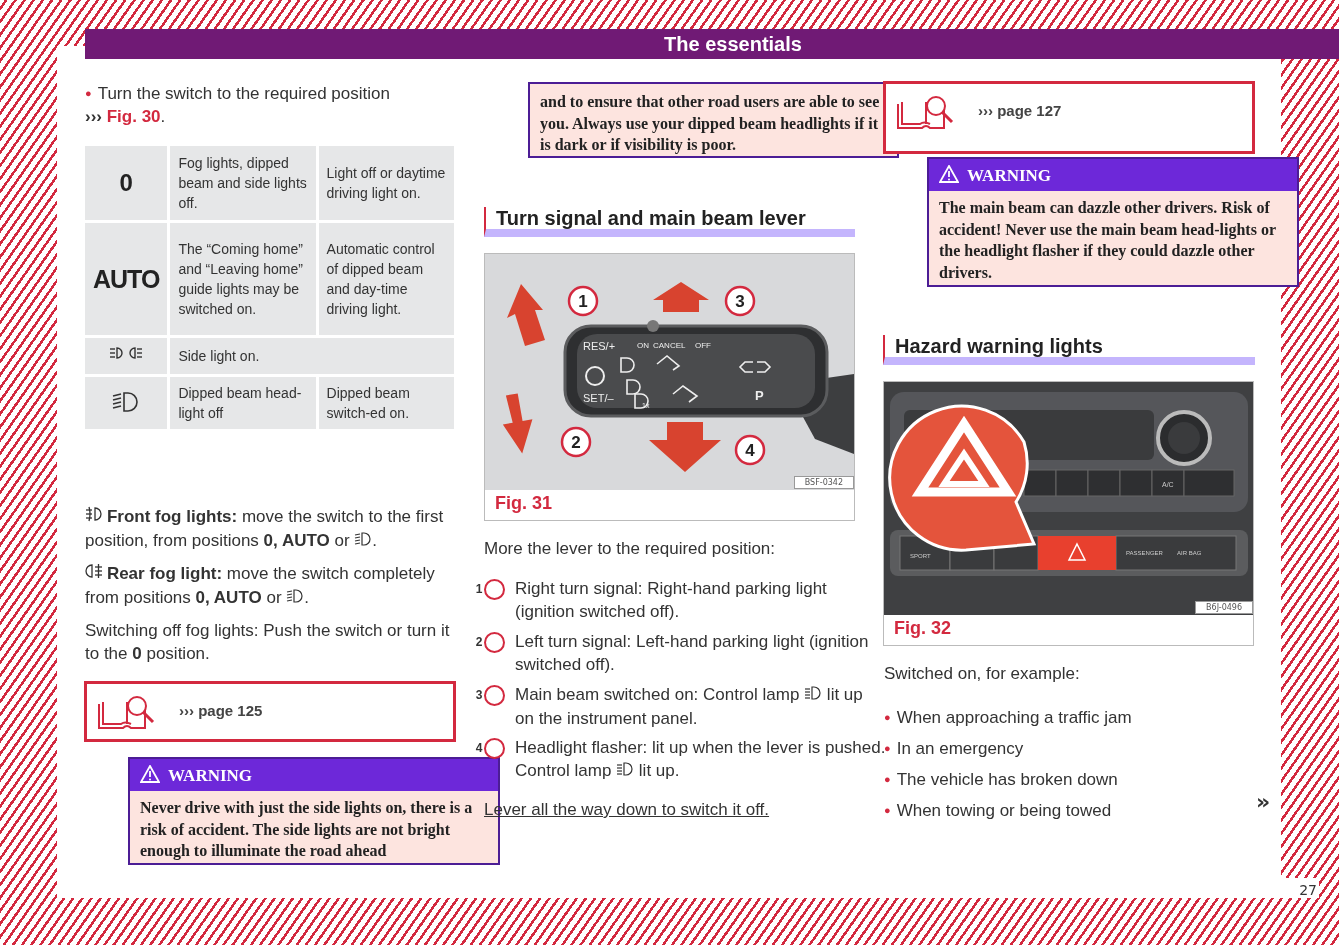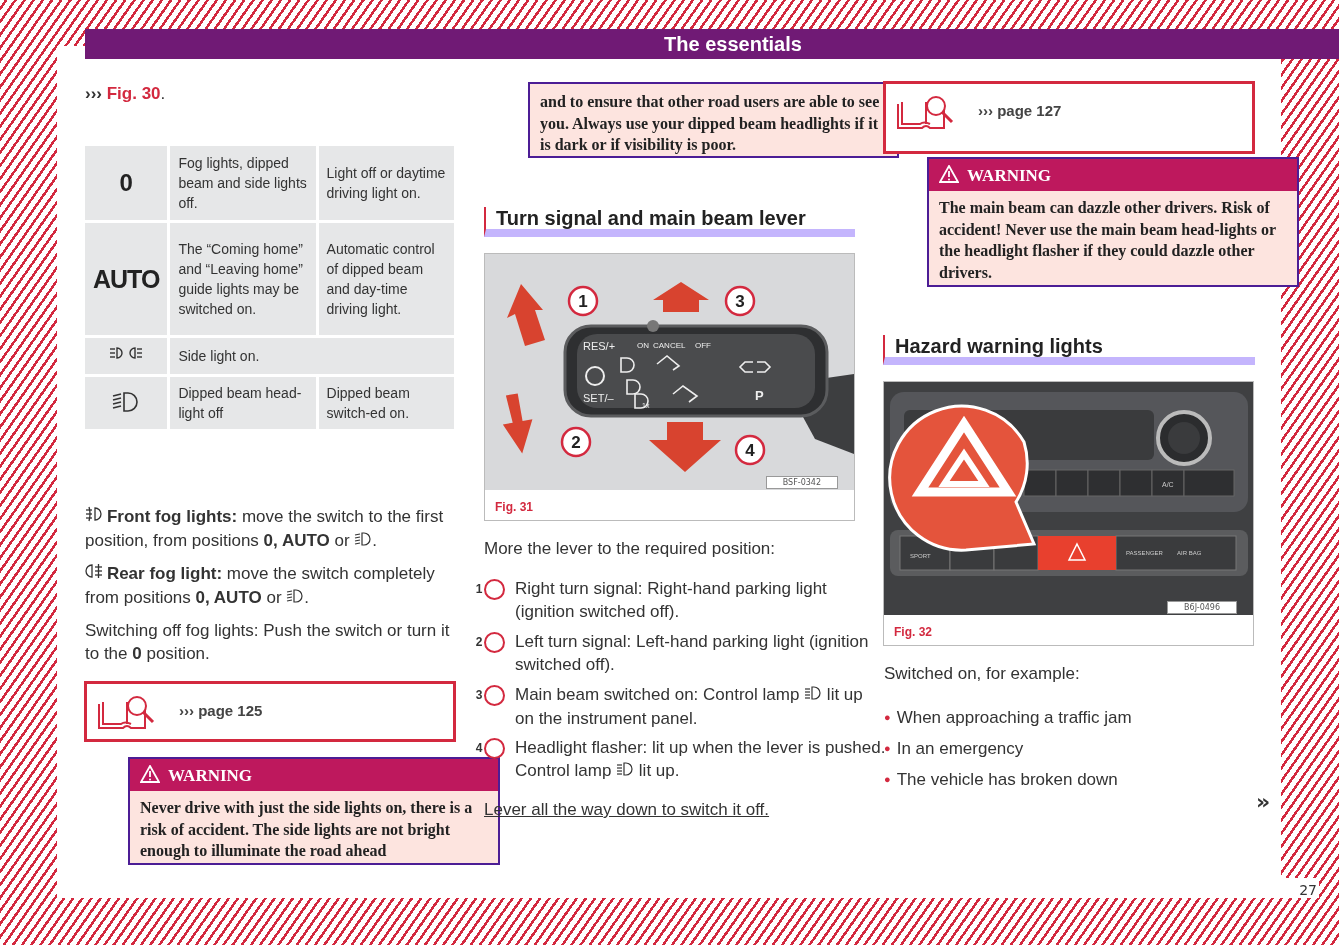--- a/index.html
+++ b/index.html
@@ -70,6 +70,7 @@
 </div>
 
 <div class="body-text" style="position:absolute; left:85px; top:82px; width:370px;">
+  <div class="bullet"><span>Turn the switch to the required position</span></div>
   <div>
     <span class="bold">›››</span>
     <span class="red bold">Fig. 30</span><span>.</span>

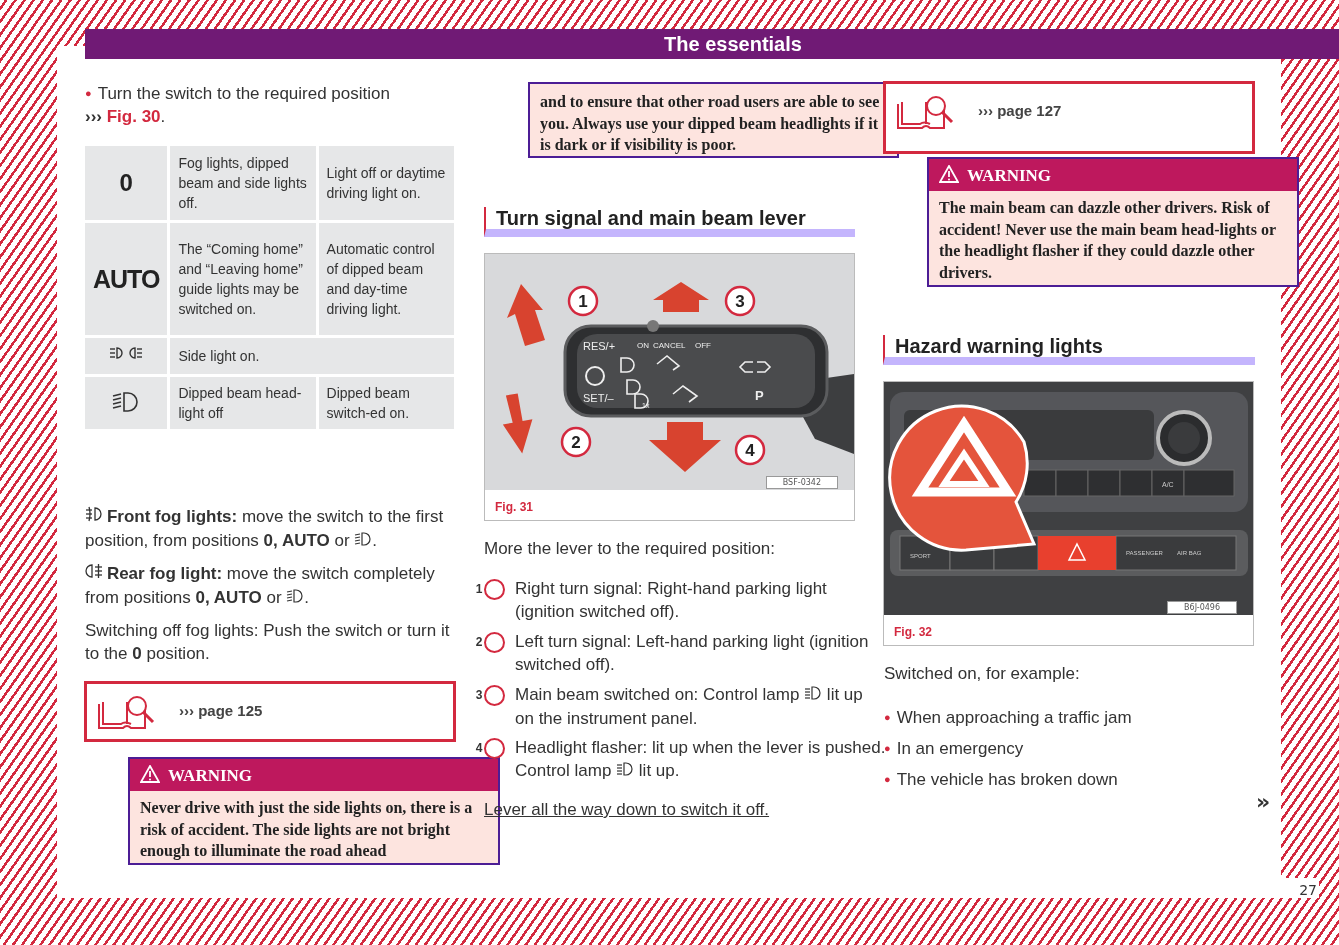--- a/index.html
+++ b/index.html
@@ -40,7 +40,7 @@
     .ref-box .book { position: absolute; left: 10px; top: 10px; }
     .ref-box .ref-text { position: absolute; left: 92px; top: 18px; font-size: 15px; font-weight: bold; color: #444; font-family: "Liberation Sans", sans-serif; }
     .warn-box { position: absolute; border: 2px solid #4c1d95; background: #fde4df; box-sizing: border-box; font-family: Liberation Serif, serif; margin-left: 44px; }
-    .warn-head { background: #be185d; color: #fff; font-weight: bold; font-size: 17px; height: 32px; line-height: 34px; padding-left: 10px; }
+    .warn-head { background: #6d28d9; color: #fff; font-weight: bold; font-size: 17px; height: 32px; line-height: 34px; padding-left: 10px; }
     .warn-head .tri { display: inline-block; margin-right: 8px; vertical-align: -2px; }
     .warn-body { font-weight: bold; font-size: 16px; line-height: 21.5px; padding: 6px 10px 4px 10px; color: #222; }
 

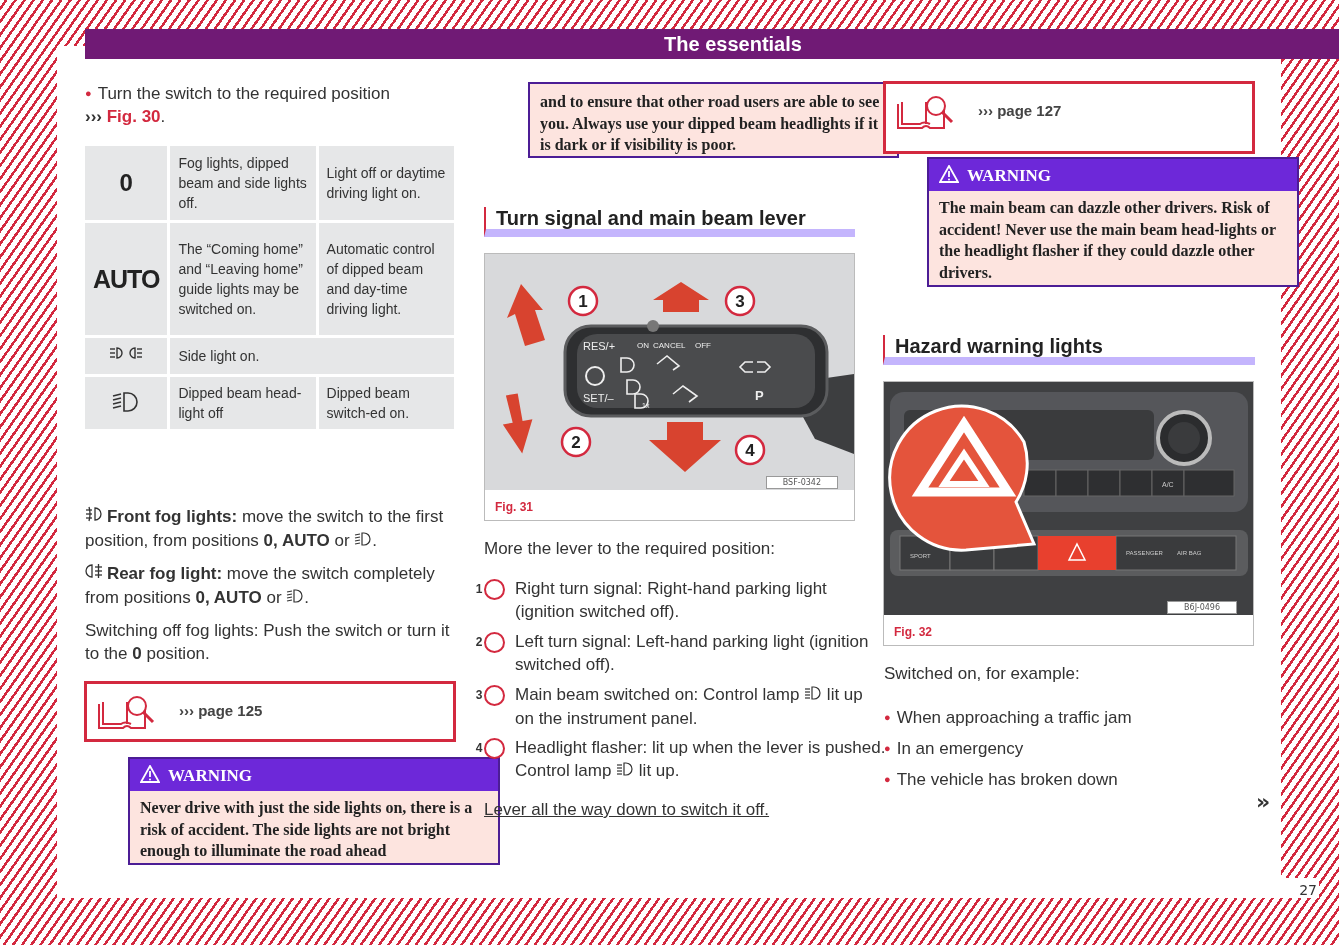--- a/index.html
+++ b/index.html
@@ -52,7 +52,7 @@
     .figure { position: absolute; border: 1px solid #bbb; background: #fff; box-sizing: border-box; }
     .figure .img { position: absolute; left: 0; top: 0; right: 0; overflow: hidden; }
     .figure .cap { position: absolute; left: 10px; bottom: 6px; color: #d3293f; font-weight: bold; font-size: 12px; font-family: "Liberation Sans", sans-serif; }
-    .figure .code { position: absolute; right: 16px; font-size: 8px; background: #fff; border: 1px solid #999; padding: 1px 16px; color: #555; }
+    .figure .code { position: absolute; right: 0; font-size: 8px; background: #fff; border: 1px solid #999; padding: 1px 10px; color: #555; }
 
     .num { display: inline-block; width: 17px; height: 17px; border: 2px solid #d3293f; border-radius: 50%; text-align: center; font-size: 12px; line-height: 17px; font-weight: bold; color: #333; margin-right: 10px; vertical-align: 1px; box-sizing: content-box; }
     .step { position: absolute; font-size: 17px; line-height: 23px; color: #333; padding-left: 31px; text-indent: -31px; font-family: "Liberation Sans", sans-serif; }

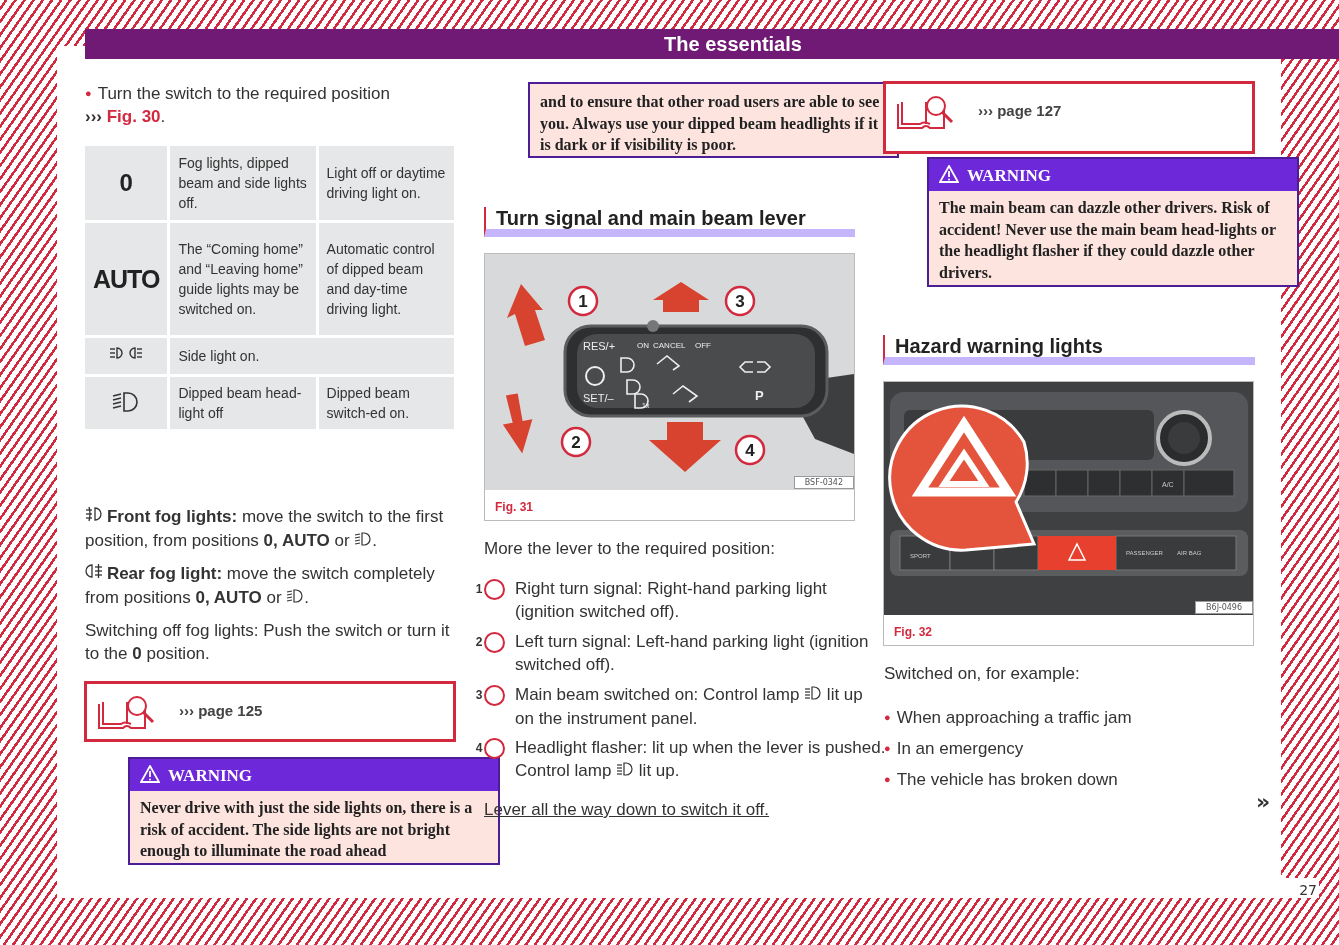--- a/index.html
+++ b/index.html
@@ -51,7 +51,7 @@
     }
     .figure { position: absolute; border: 1px solid #bbb; background: #fff; box-sizing: border-box; }
     .figure .img { position: absolute; left: 0; top: 0; right: 0; overflow: hidden; }
-    .figure .cap { position: absolute; left: 10px; bottom: 6px; color: #d3293f; font-weight: bold; font-size: 12px; font-family: "Liberation Sans", sans-serif; }
+    .figure .cap { position: absolute; left: 10px; bottom: 6px; color: #d3293f; font-weight: bold; font-size: 18px; font-family: "Liberation Sans", sans-serif; }
     .figure .code { position: absolute; right: 0; font-size: 8px; background: #fff; border: 1px solid #999; padding: 1px 10px; color: #555; }
 
     .num { display: inline-block; width: 17px; height: 17px; border: 2px solid #d3293f; border-radius: 50%; text-align: center; font-size: 12px; line-height: 17px; font-weight: bold; color: #333; margin-right: 10px; vertical-align: 1px; box-sizing: content-box; }

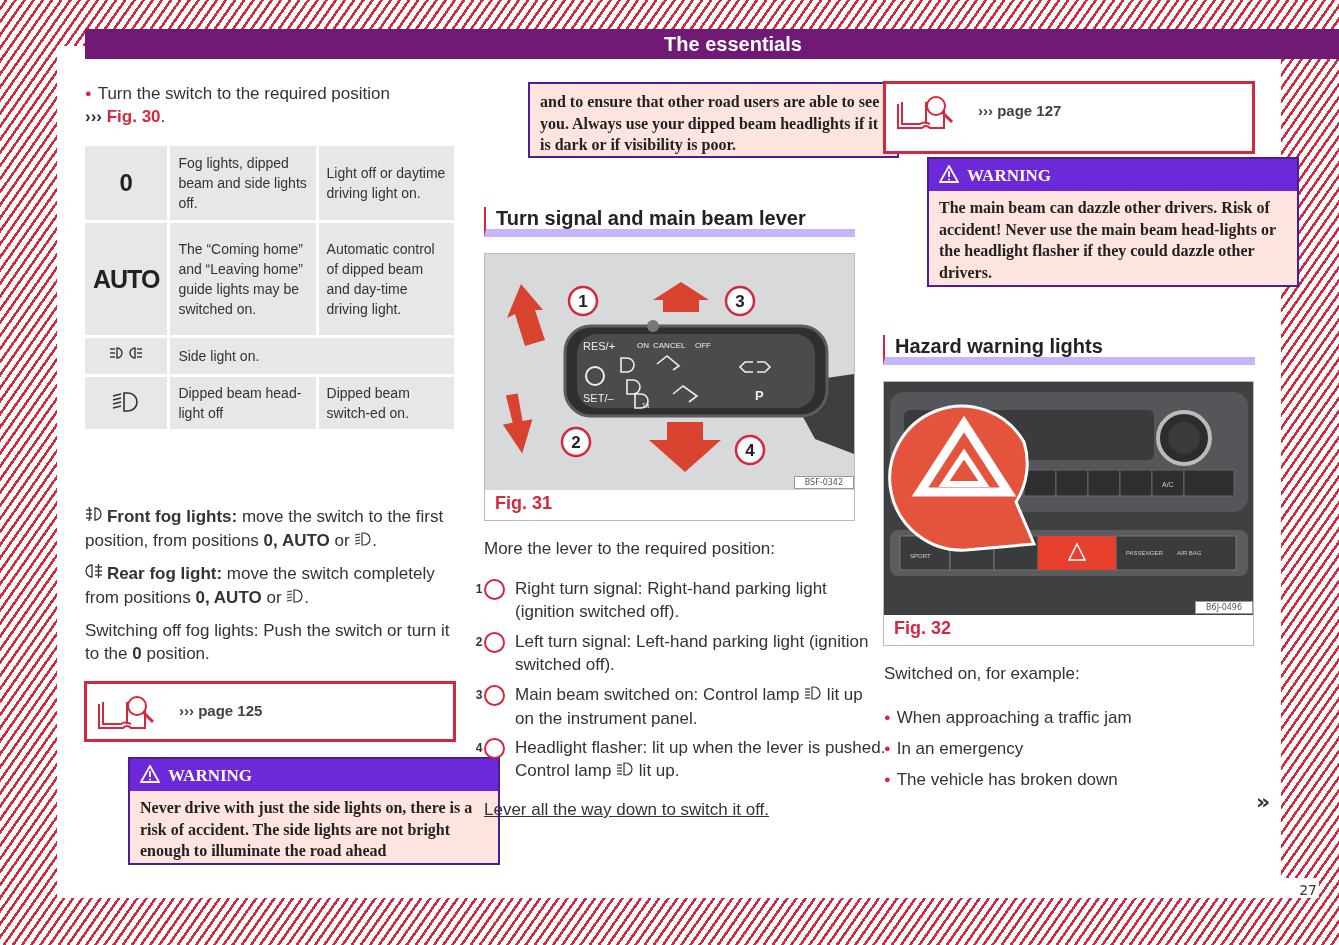--- a/index.html
+++ b/index.html
@@ -360,6 +360,7 @@
   <div class="bullet"><span>When approaching a traffic jam</span></div>
   <div class="bullet"><span>In an emergency</span></div>
   <div class="bullet"><span>The vehicle has broken down</span></div>
+  <div class="bullet"><span>When towing or being towed</span></div>
 </div>
 
 <div class="continue">»</div>

